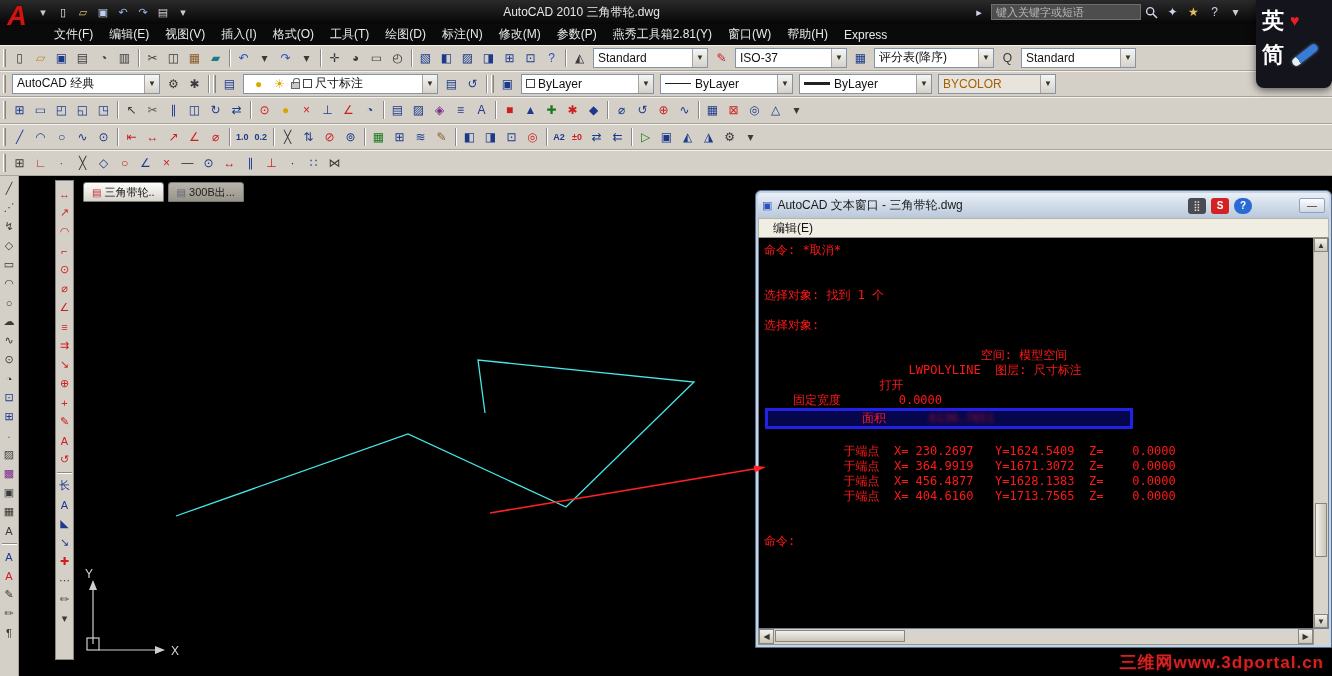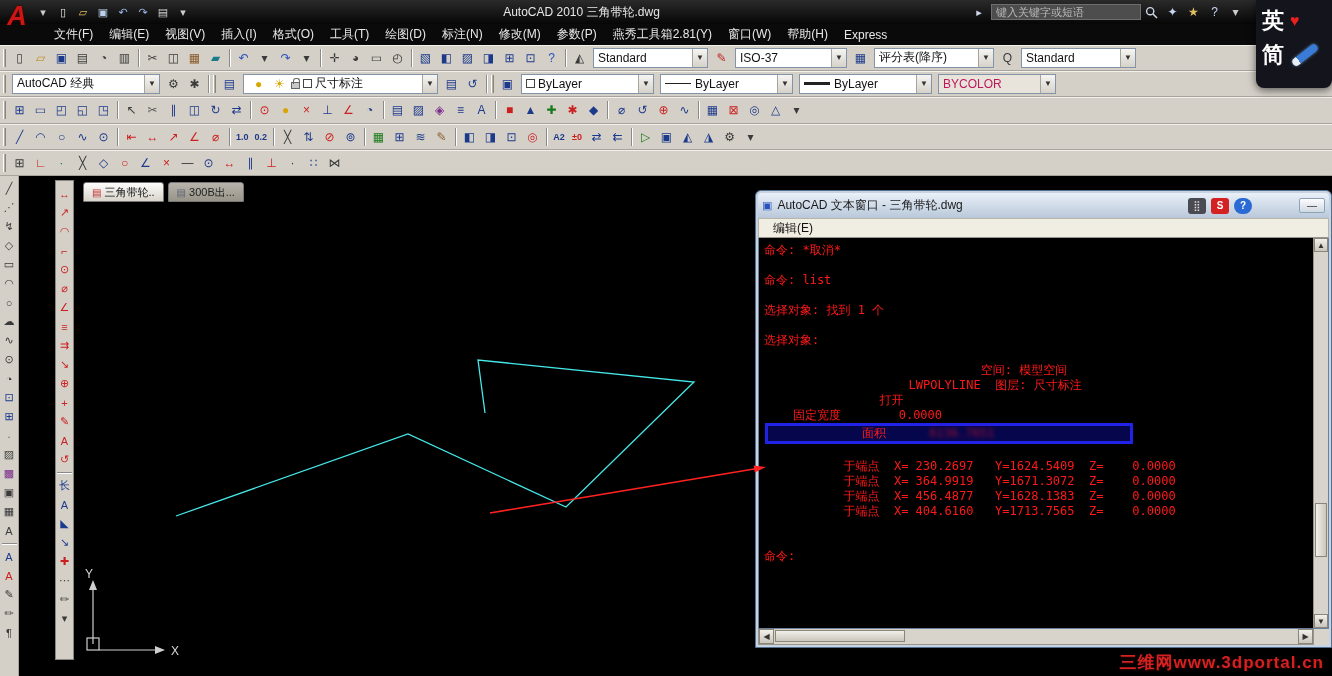--- a/index.html
+++ b/index.html
@@ -32,7 +32,7 @@
 
   .combo { display:inline-flex; align-items:center; height:20px; background:#fff; border:1px solid #8494a8; margin:0 3px; font-size:12px; padding-left:4px; overflow:hidden; }
   .combo .ctext { white-space:nowrap; overflow:hidden; flex:1; color:#111; }
-  .combo .ctext.dis { color:#be185d; }
+  .combo .ctext.dis { color:#a16207; }
   .cbtn { width:15px; height:18px; margin-left:3px; background:linear-gradient(#f6f5f2,#d6d2ca); border-left:1px solid #a8a49c; display:flex; align-items:center; justify-content:center; font-size:8px; color:#333; }
   .sw { display:inline-block; width:9px; height:9px; border:1px solid #444; margin-right:3px; }
   .lt-line { display:inline-block; width:26px; height:0; border-top:1px solid #222; margin-right:4px; }

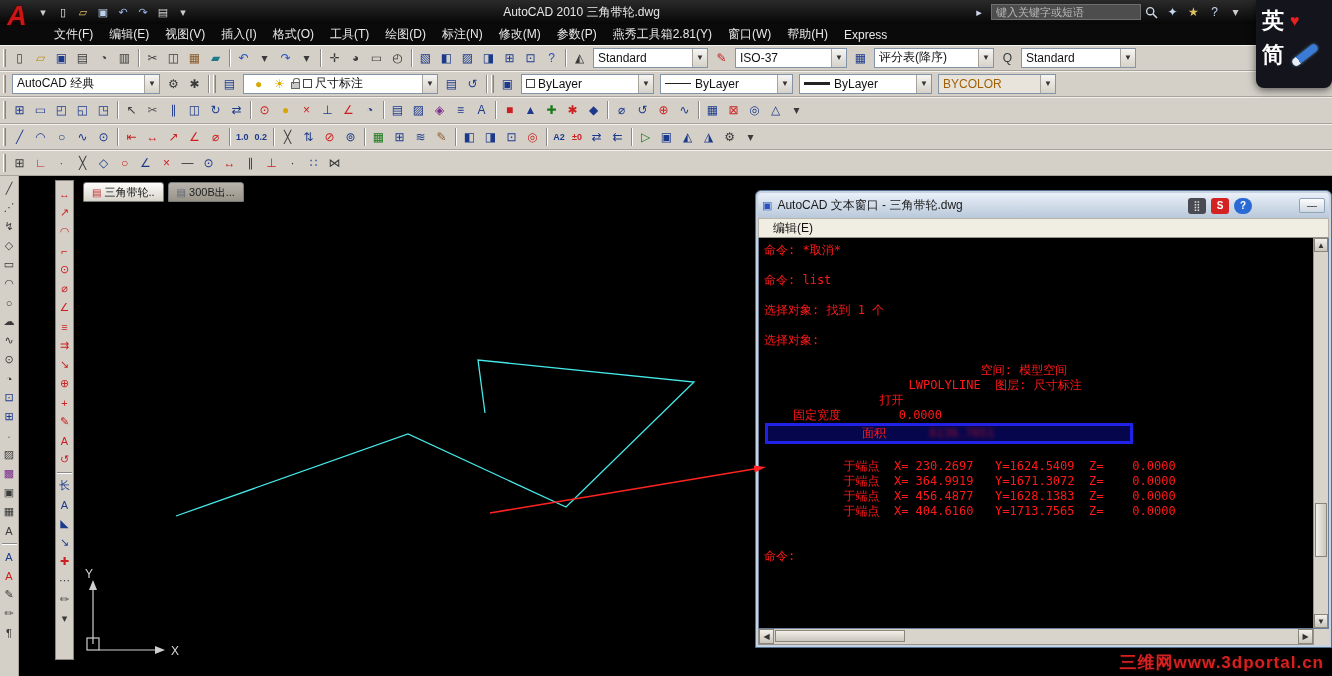--- a/index.html
+++ b/index.html
@@ -475,7 +475,6 @@
         <div id="console-pre">
             <div class="cline">命令: *取消*</div>
             <div class="cline">&nbsp;</div>
-            <div class="cline">命令: list</div>
             <div class="cline">&nbsp;</div>
             <div class="cline">选择对象: 找到 1 个</div>
             <div class="cline">&nbsp;</div>

